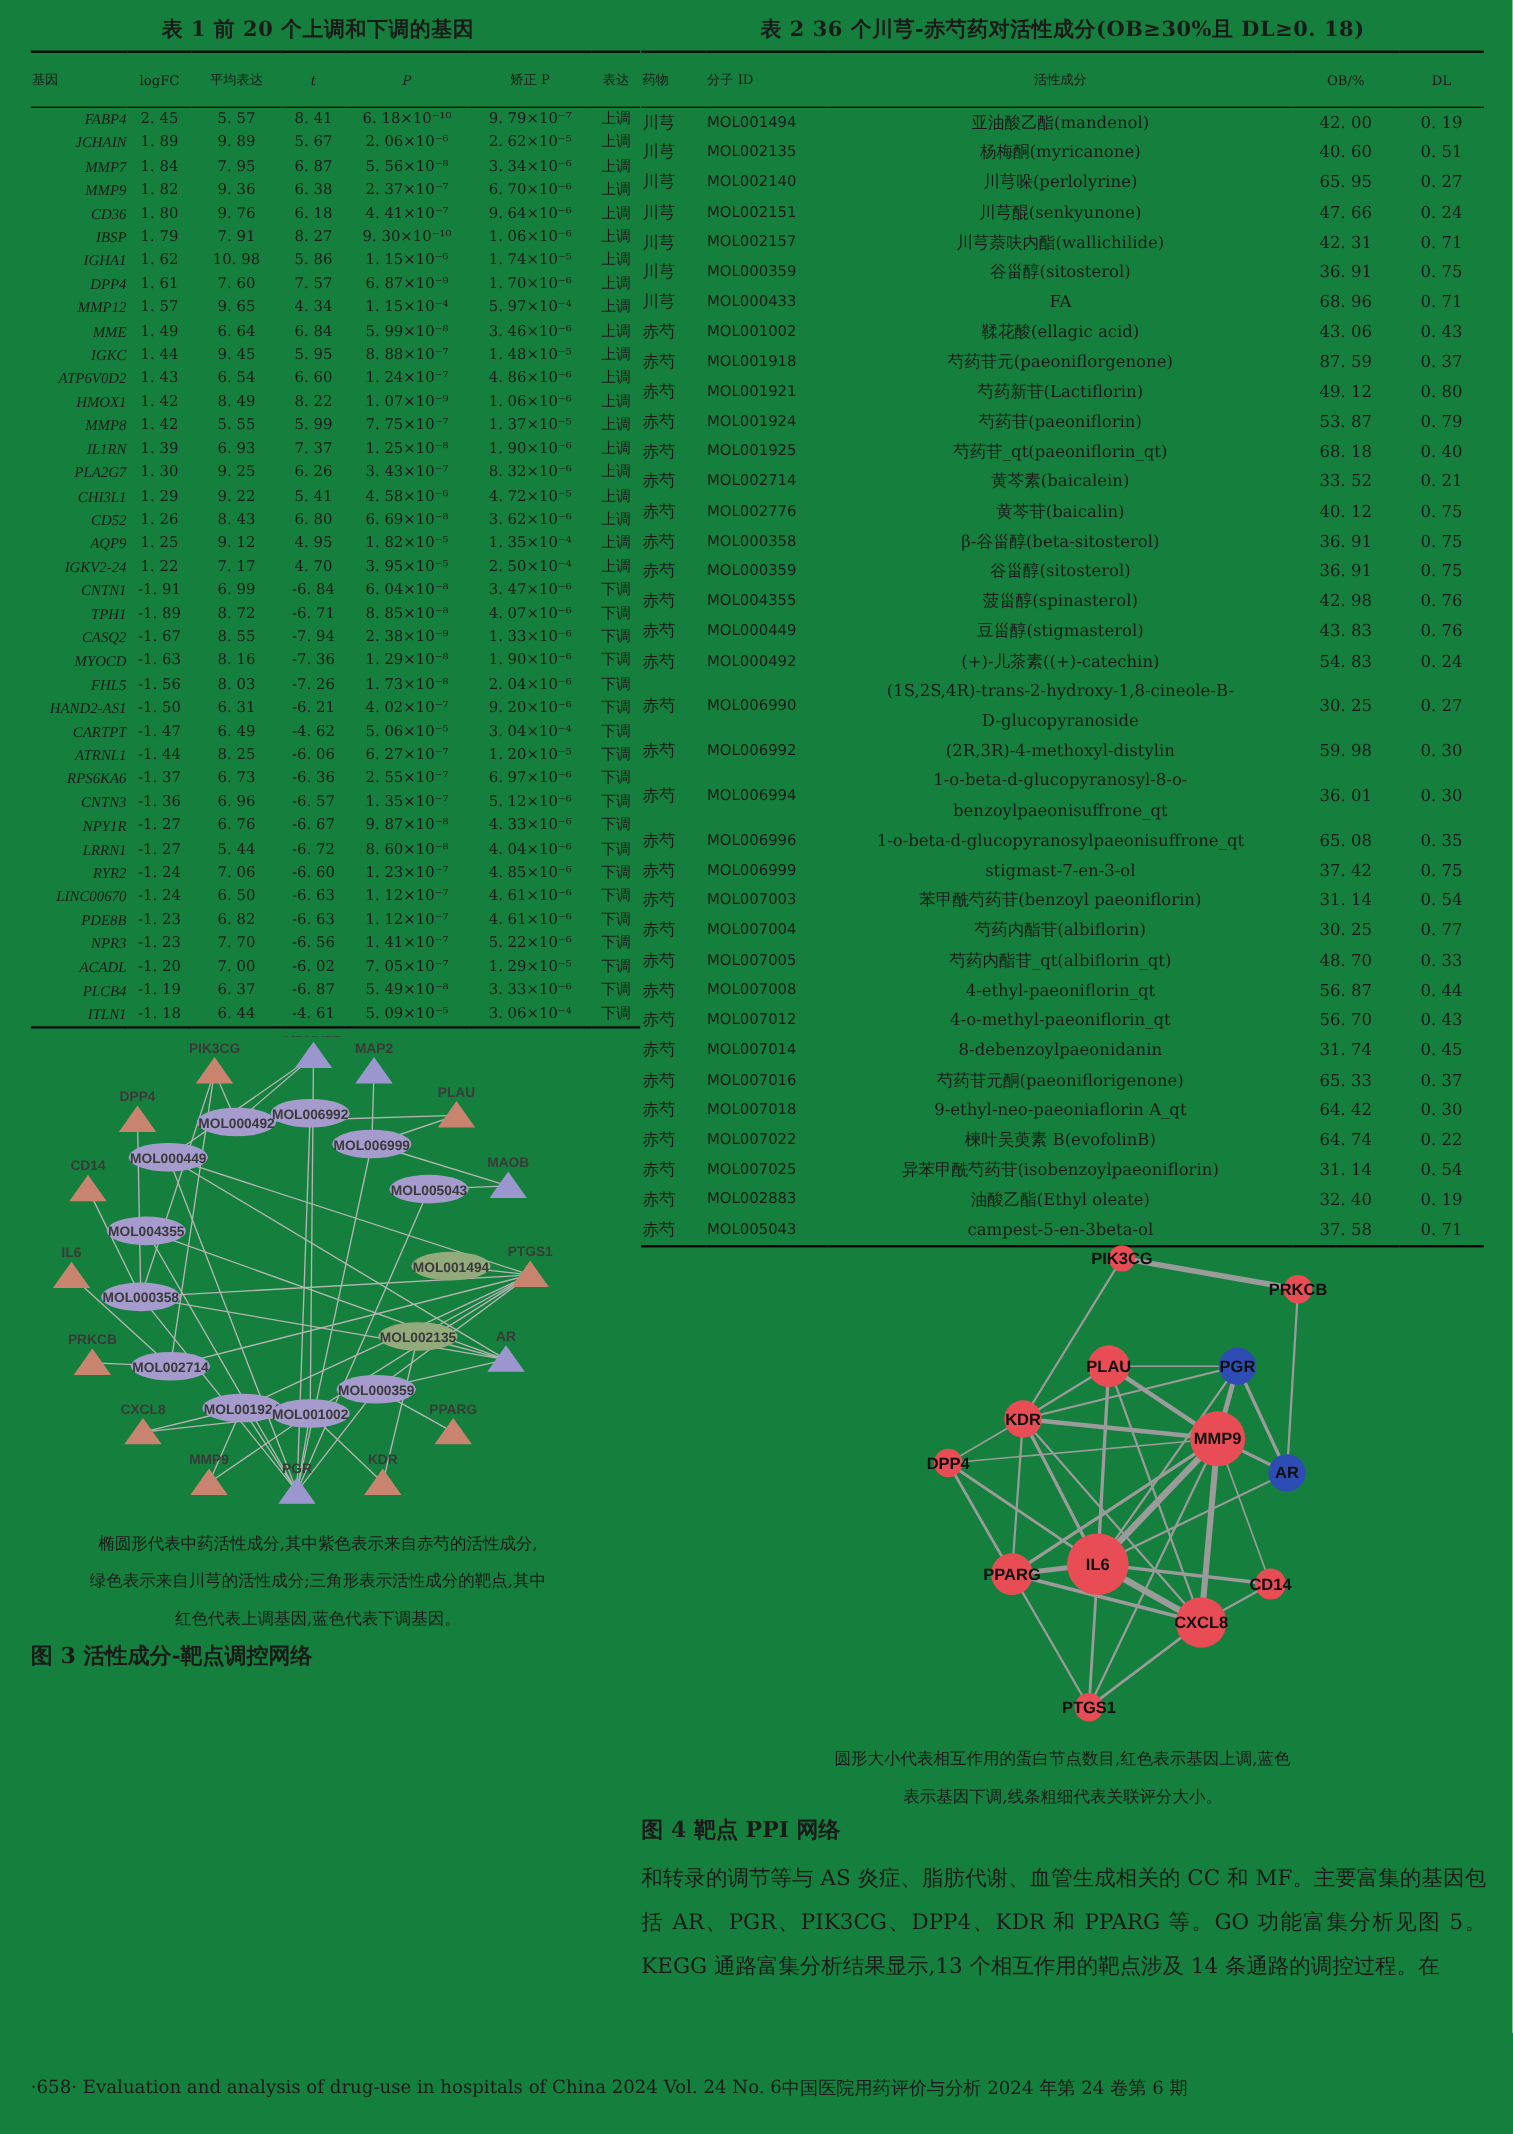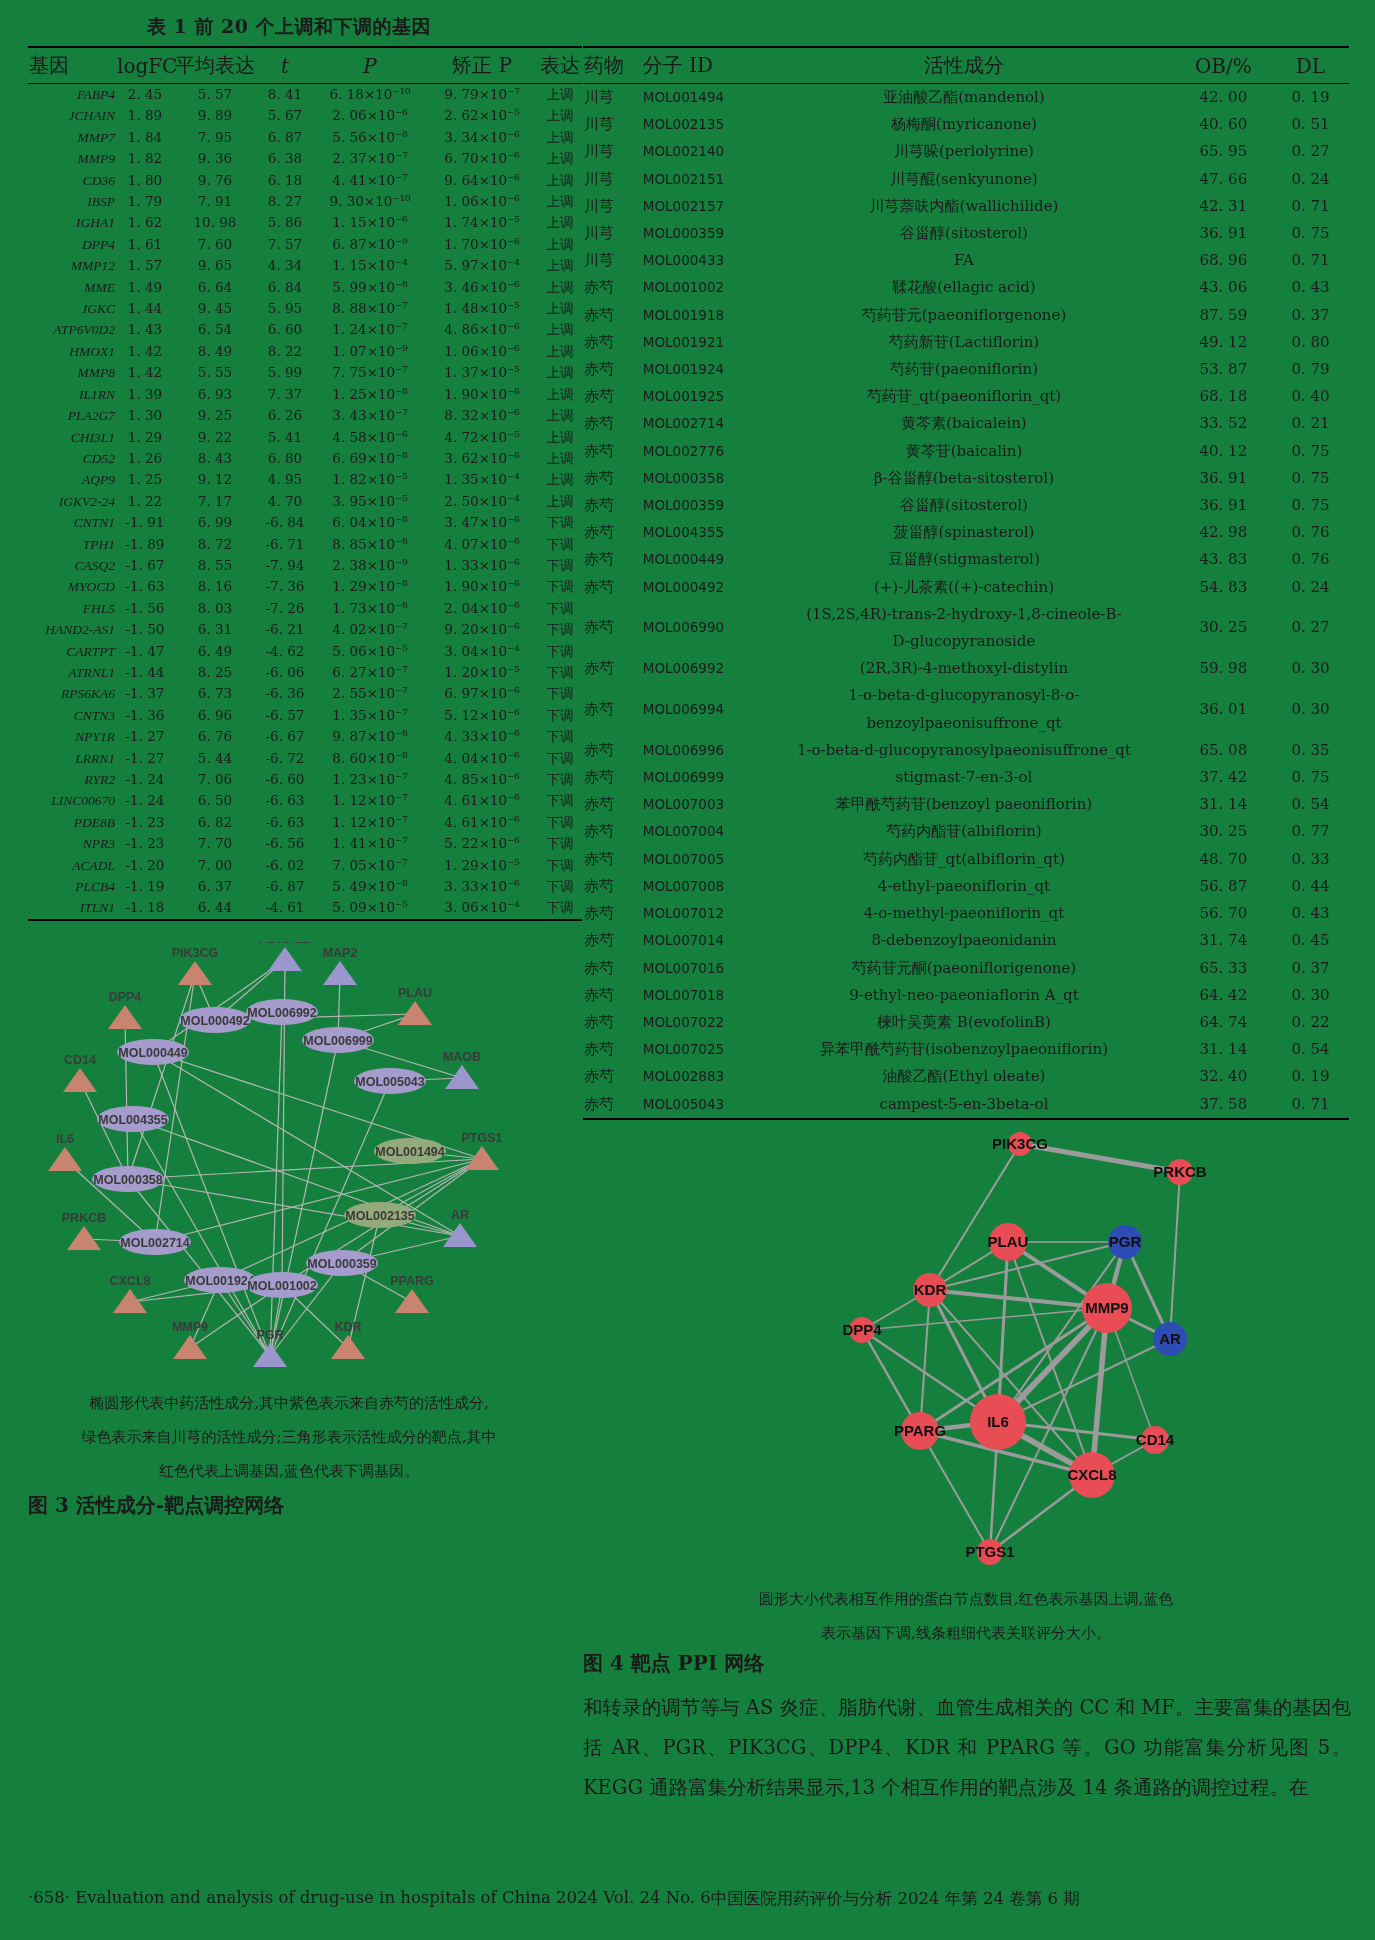--- a/index.html
+++ b/index.html
@@ -426,6 +426,7 @@
       </tbody>
   </table>
 
+  <div id="t2-title" class="tbl-title">表 2  36 个川芎-赤芍药对活性成分(OB≥30%且 DL≥0. 18)</div>
   <table id="table2">
       <colgroup>
         <col style="width: 58px;">

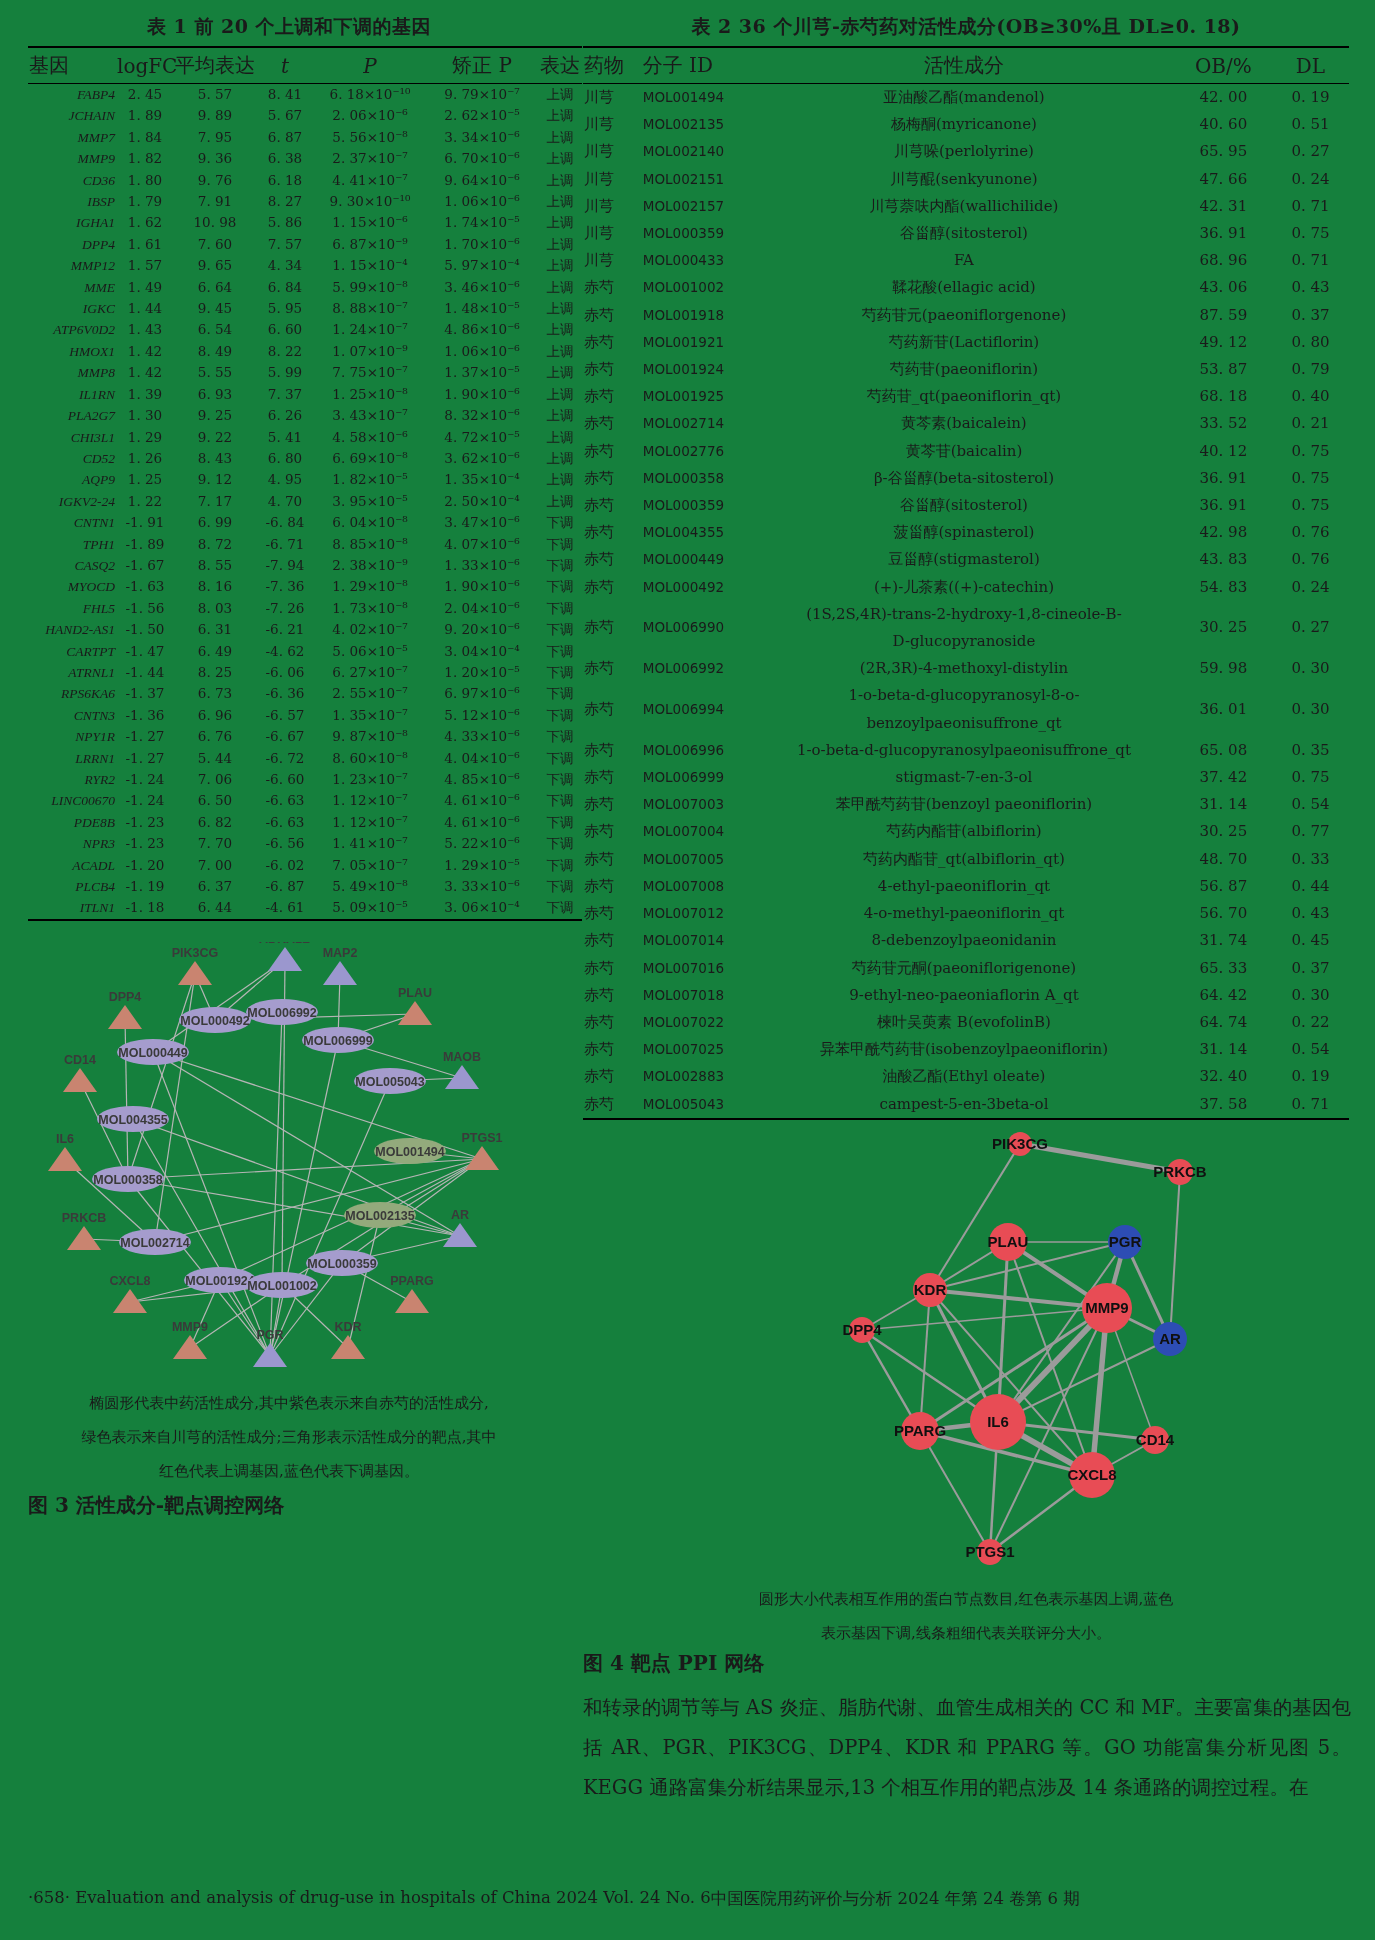--- a/index.html
+++ b/index.html
@@ -14,7 +14,7 @@
   #table1{position:absolute;left:28px;top:46px;width:522px;font-size:13.5px;}
   #table2{position:absolute;left:583px;top:46px;width:766px;font-size:15px;}
   table{border-top:2.2px solid #000;border-bottom:2.2px solid #000;}
-  th{font-weight:normal;border-bottom:1.4px solid #000;padding:4px 1px;font-size:20px;}
+  th{font-weight:normal;border-bottom:1.4px solid #000;padding:16px 1px;font-size:12px;}
   td{padding:0 1px;text-align:center;white-space:pre-line;overflow:hidden;}
   #table1 td{height:21.4px;line-height:21.4px;}
   #table2 td{line-height:27.2px;}

